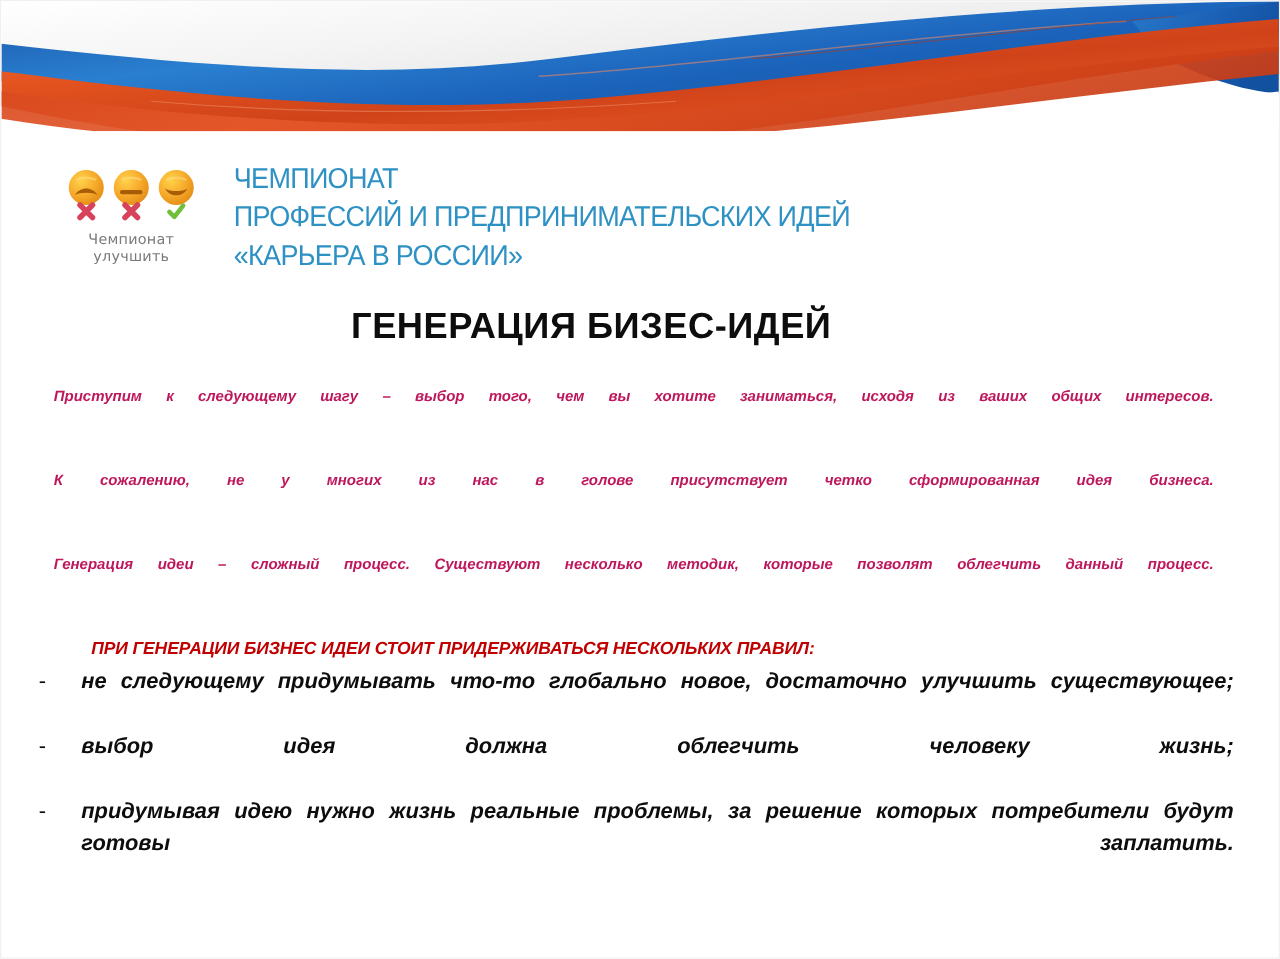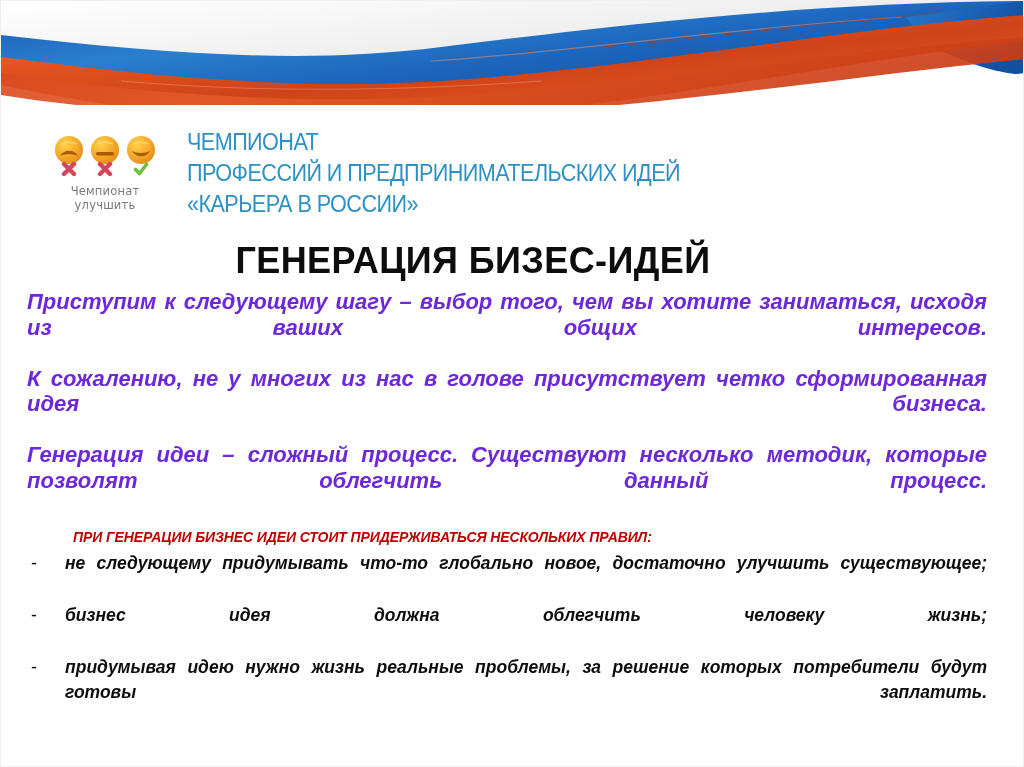--- a/index.html
+++ b/index.html
@@ -117,7 +117,7 @@
     width: 944px;
     text-align: center;
     font-family: "Liberation Sans", sans-serif;
-    font-size: 36px;
+    font-size: 29px;
     line-height: 34px;
     font-weight: bold;
     color: #0d0d0d;

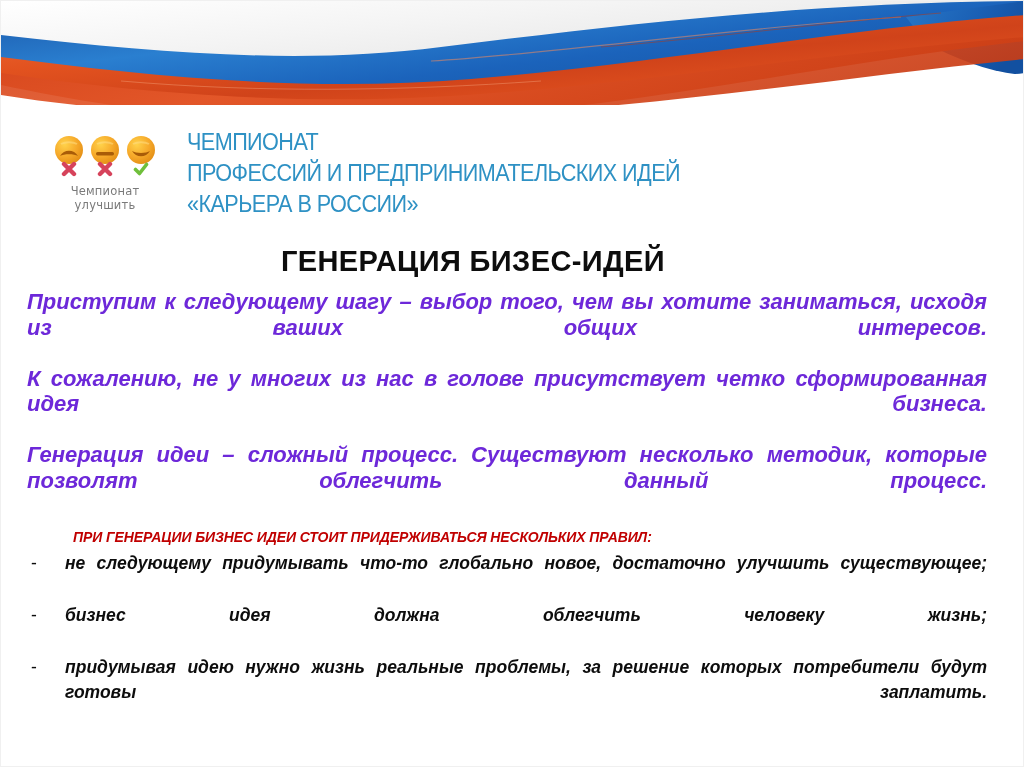--- a/index.html
+++ b/index.html
@@ -133,13 +133,13 @@
   }
   .para {
     font-family: "Liberation Sans", sans-serif;
-    font-size: 22px;
+    font-size: 12px;
     line-height: 25.5px;
     font-weight: bold;
     font-style: italic;
-    color: #6d28d9;
+    color: #be185d;
     text-align: justify;
-    margin: 0;
+    margin: 16px;
     text-justify: inter-word;
   }
   .para::after {

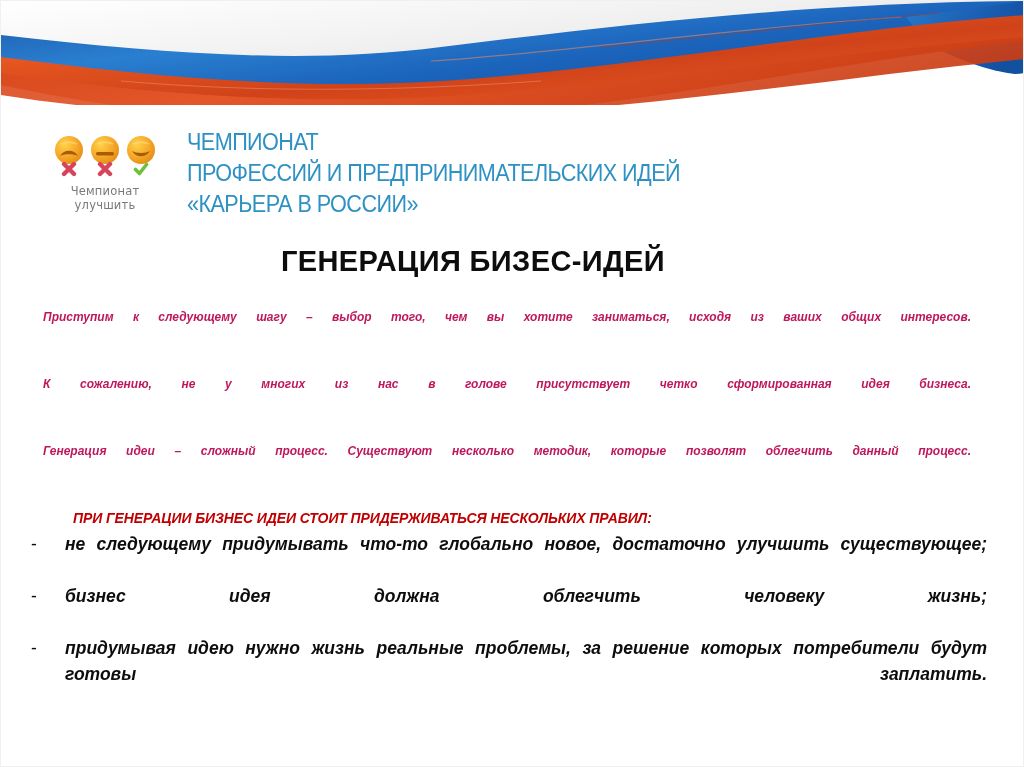--- a/index.html
+++ b/index.html
@@ -332,7 +332,7 @@
       </li>
       <li class="rule-item">
         <span class="rule-dash">-</span>
-        <span class="rule-text">бизнес идея должна облегчить человеку жизнь;</span>
+        <span class="rule-text">выбор идея должна облегчить человеку жизнь;</span>
       </li>
       <li class="rule-item">
         <span class="rule-dash">-</span>

